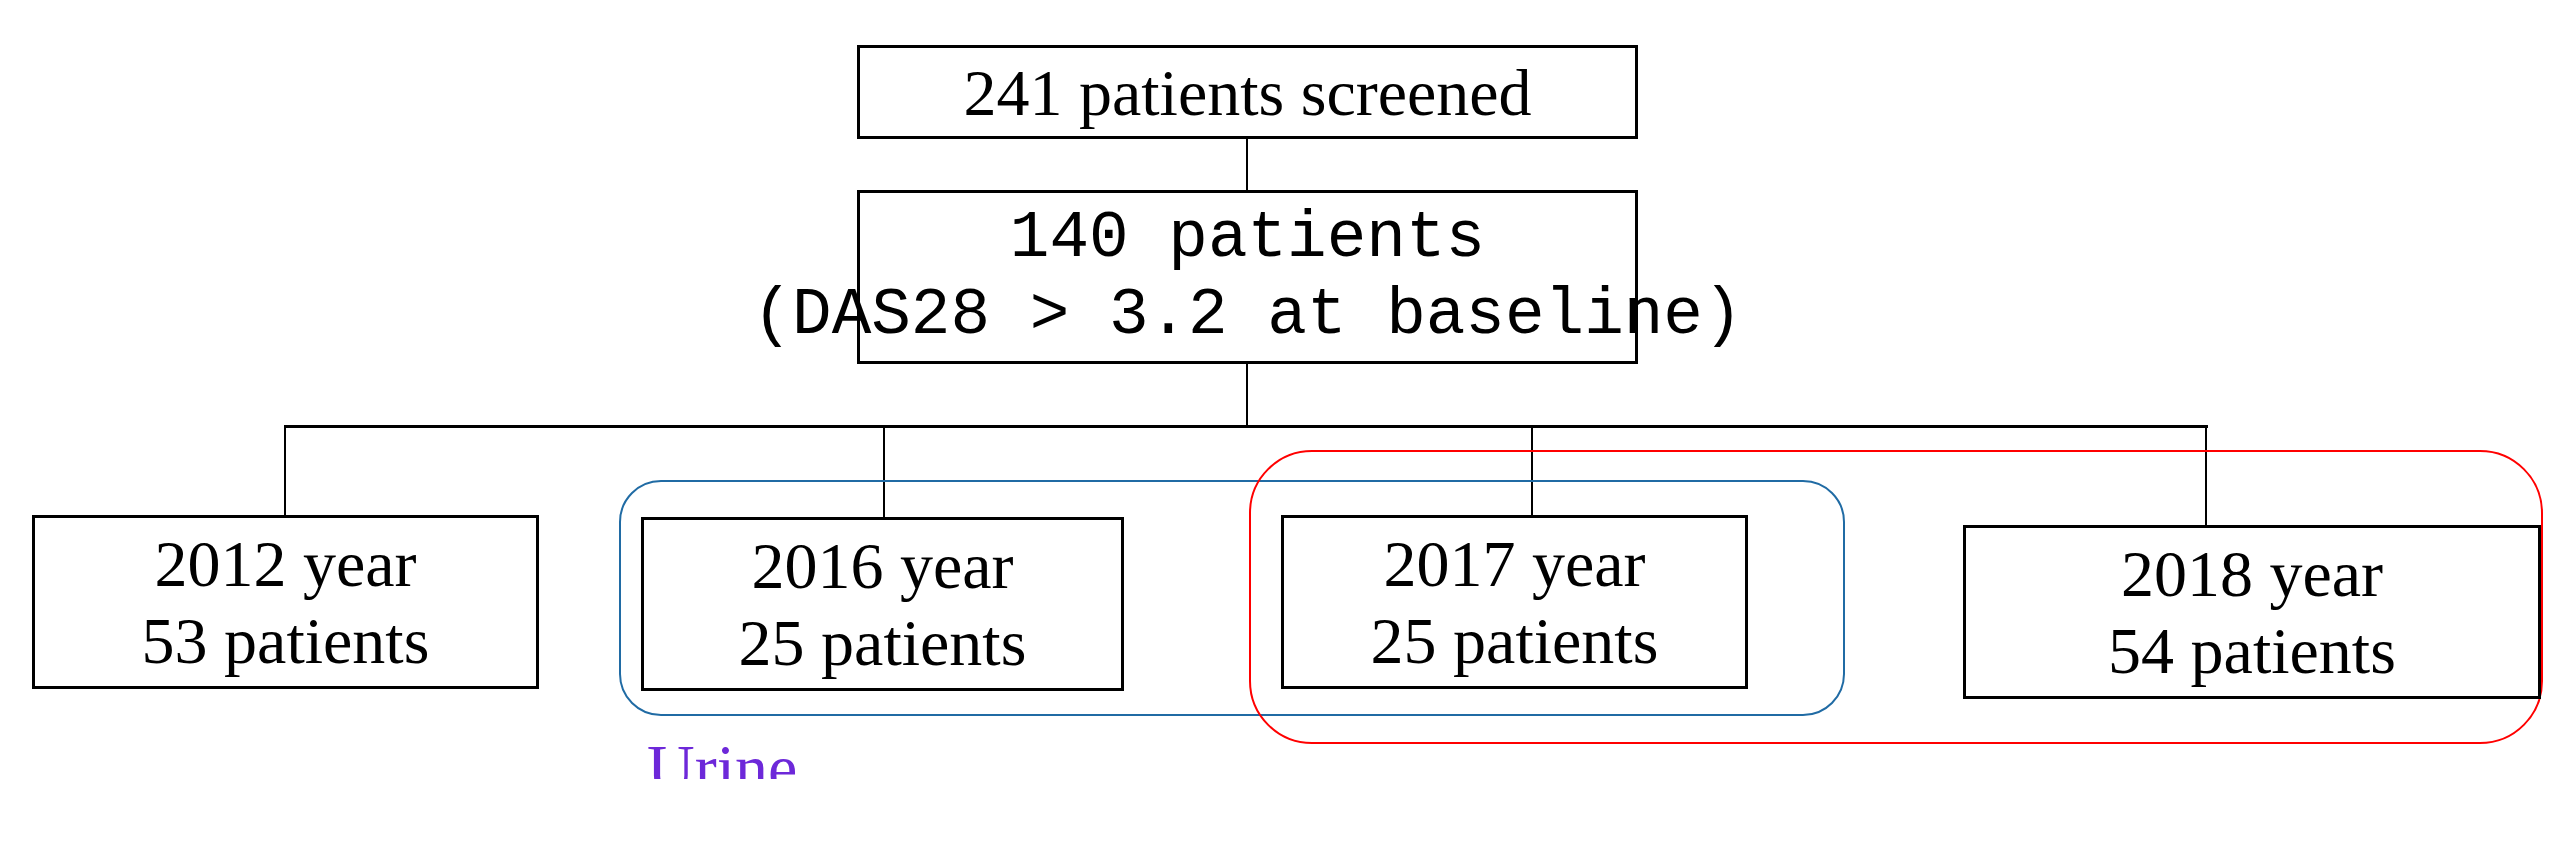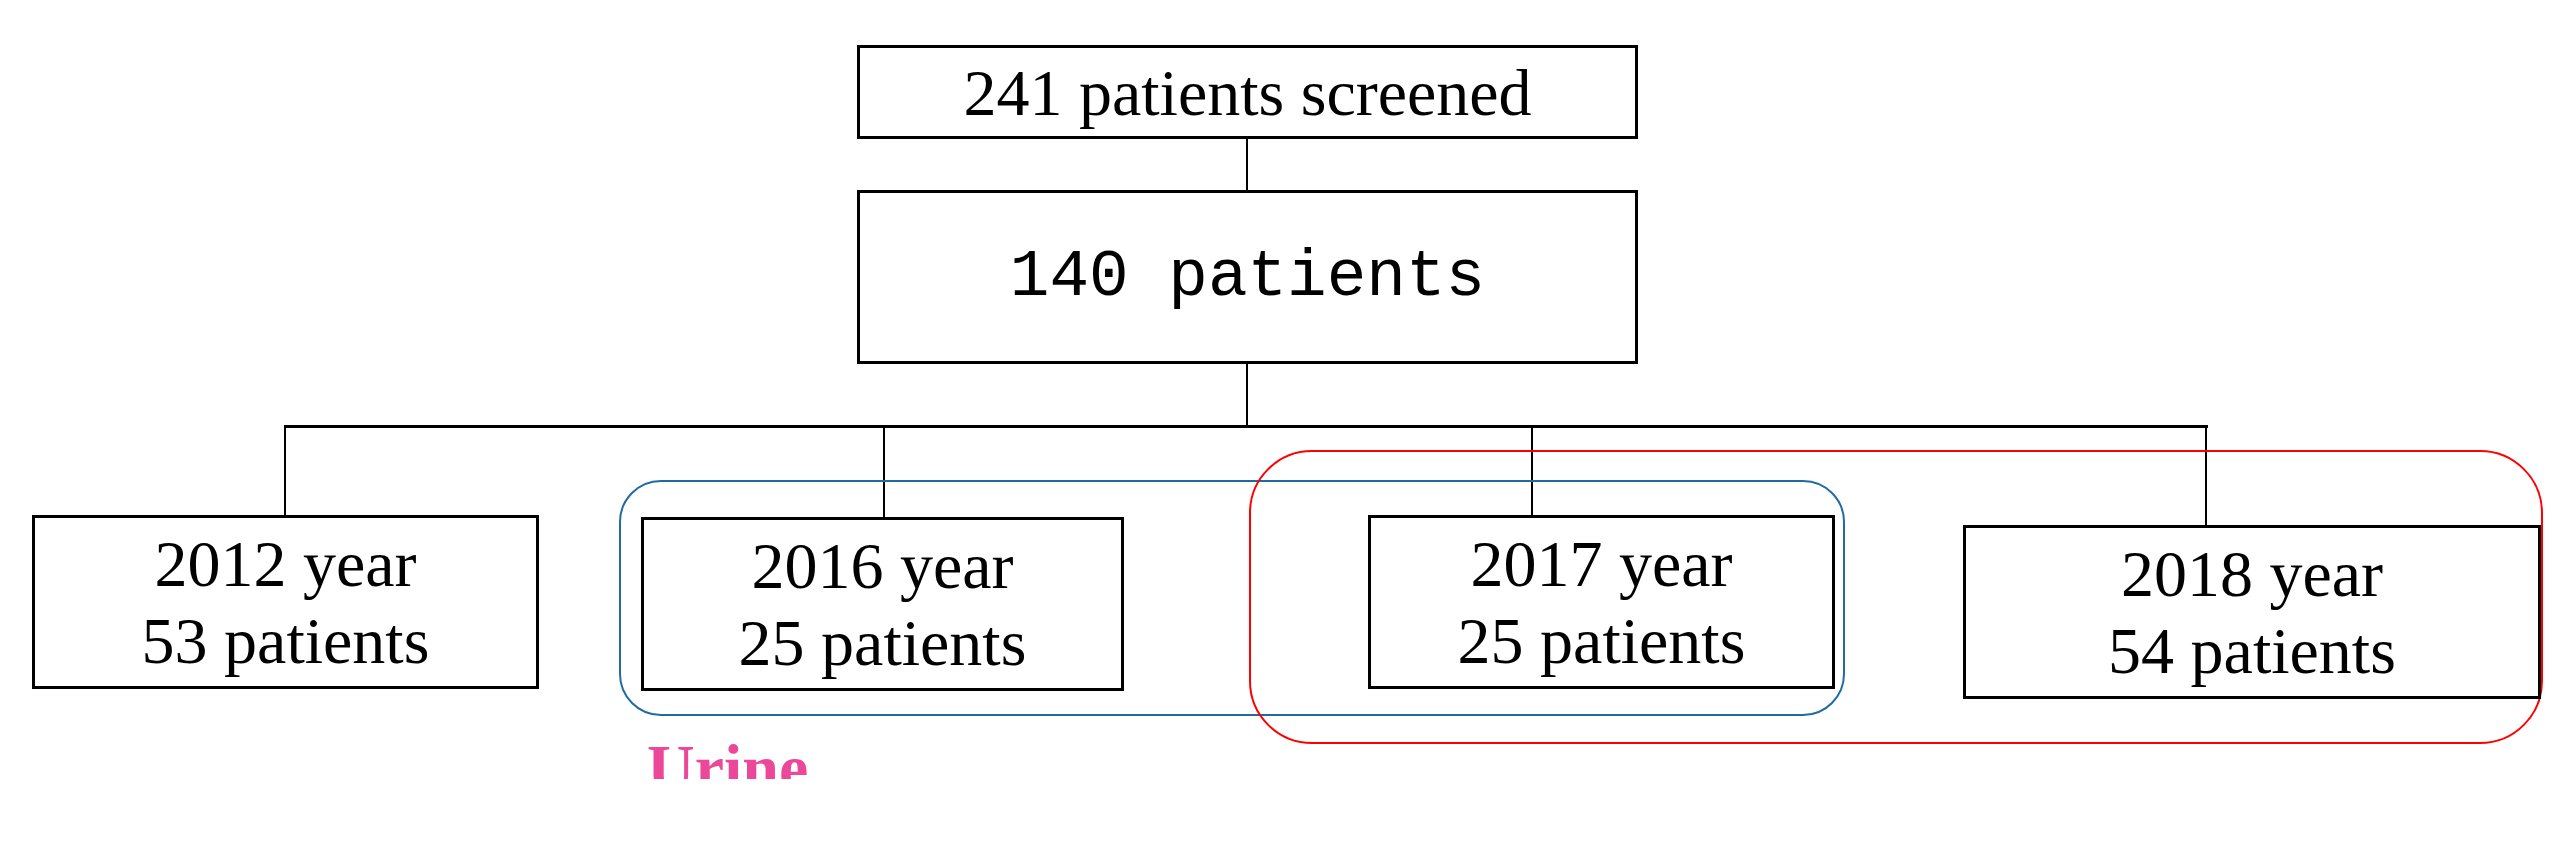--- a/index.html
+++ b/index.html
@@ -59,6 +59,7 @@
 
   <div class="box" id="b-baseline">
     <span class="line">140 patients</span>
+    <span class="line">(DAS28 &gt; 3.2 at baseline)</span>
   </div>
 
   <div class="box" id="b-2015">

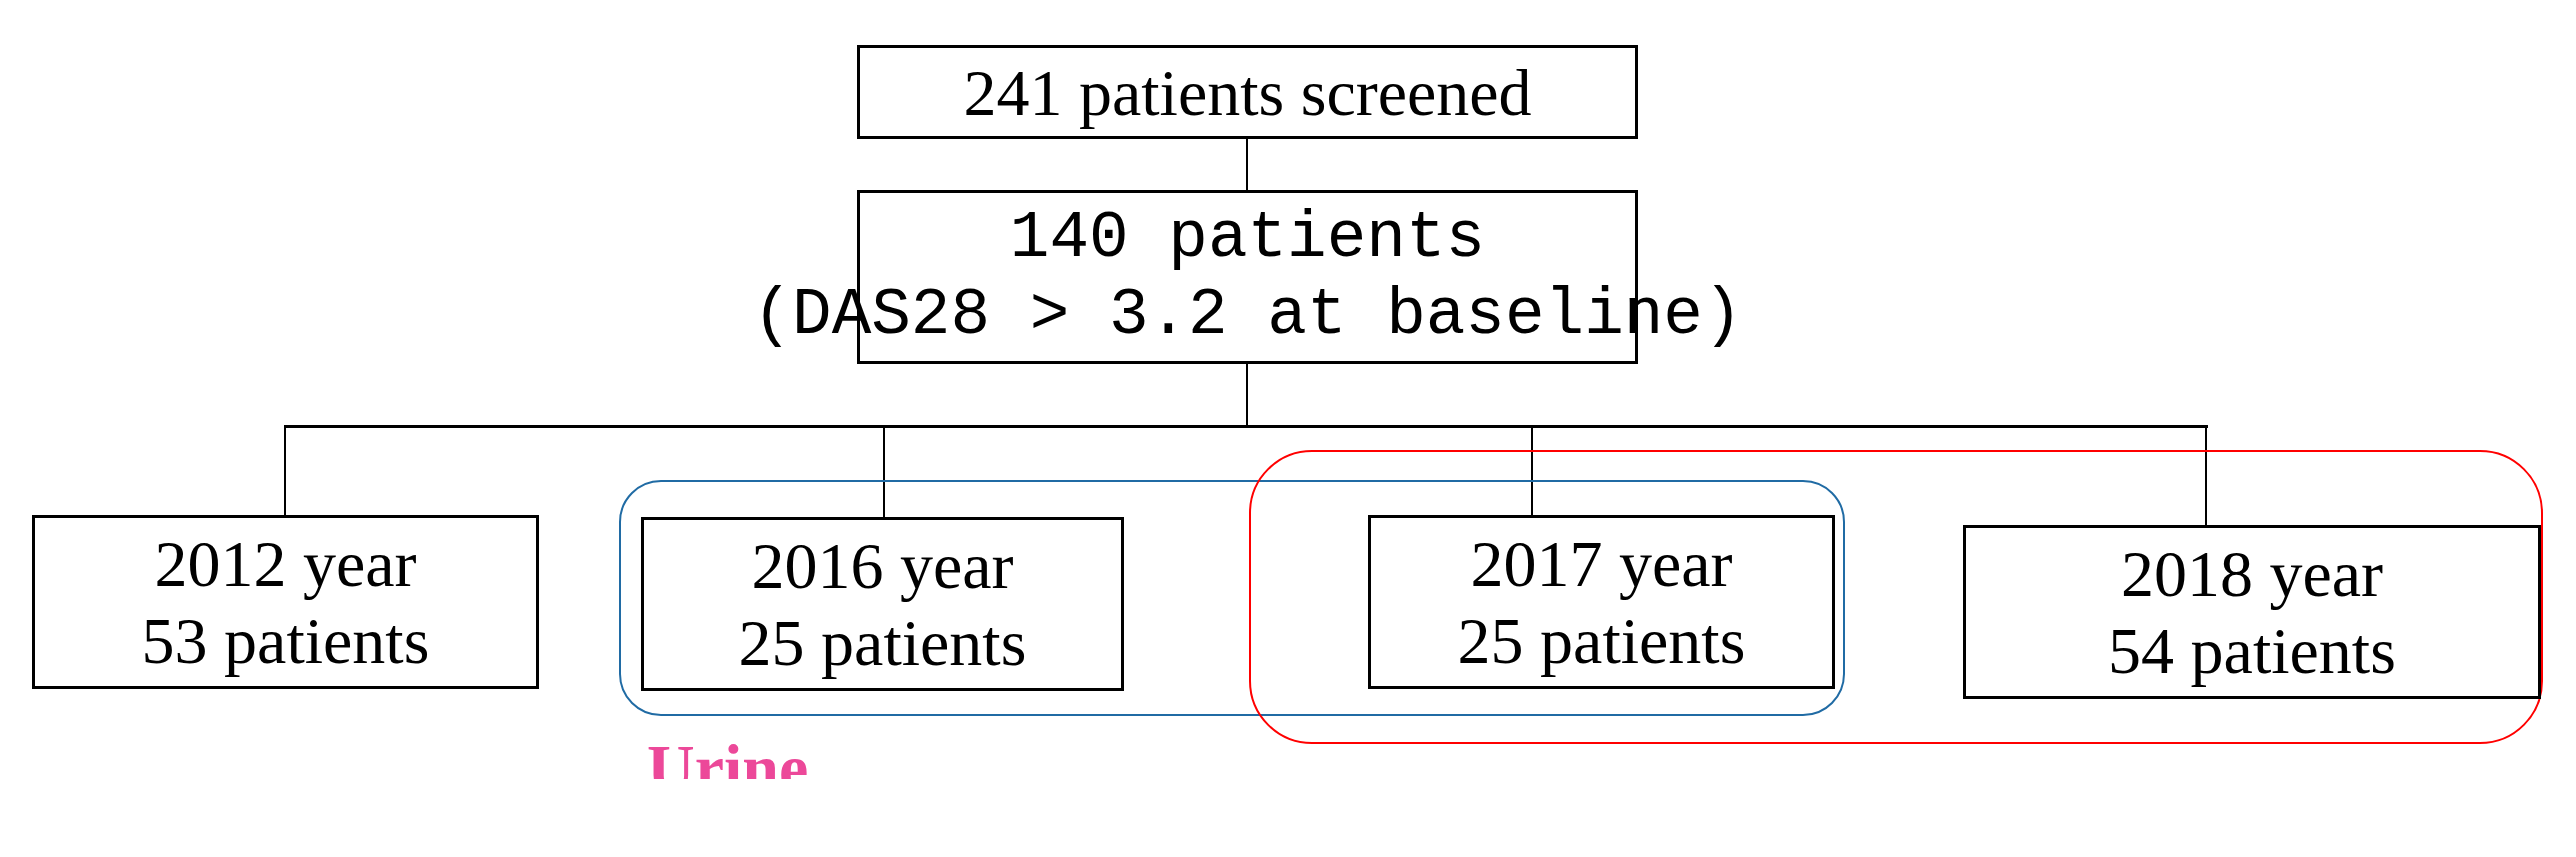--- a/index.html
+++ b/index.html
@@ -30,7 +30,7 @@
   #b-baseline{left:857px;top:190px;width:781px;height:174px;font-family:Liberation Mono, monospace;}
   #b-2015{left:32px;  top:515px;width:507px;height:174px;}
   #b-2016{left:641px; top:517px;width:483px;height:174px;}
-  #b-2017{left:1368px;top:515px;width:467px;height:174px;}
+  #b-2017{left:1281px;top:515px;width:467px;height:174px;}
   #b-2018{left:1919px;top:525px;width:578px;height:174px;margin-left:44px;}
 
   

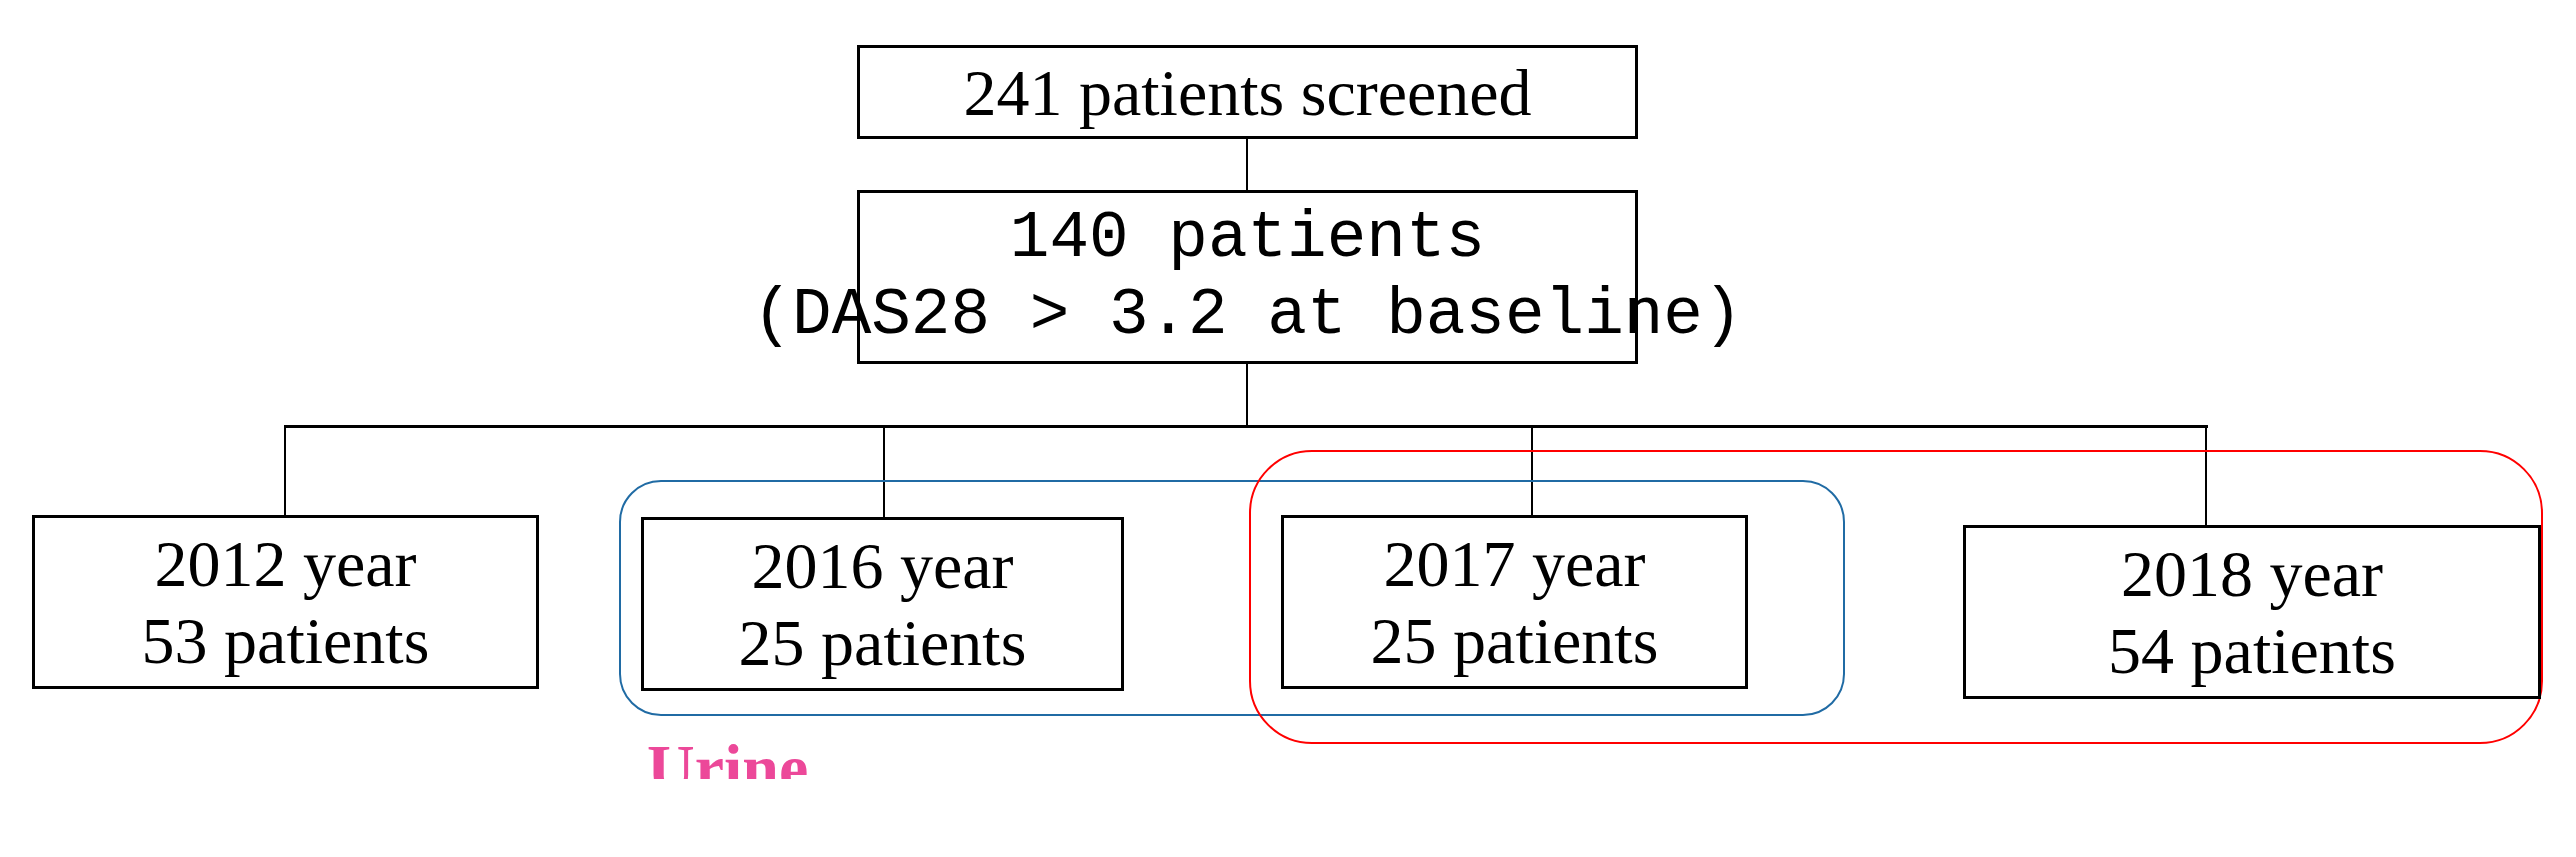--- a/index.html
+++ b/index.html
@@ -82,7 +82,7 @@
     <span class="line">54 patients</span>
   </div>
 
-  <div class="glabel" id="l-urine" style="color: #ec4899; font-weight: bold;">Urine</div>
+  <div class="glabel" id="l-urine" style="color: #6d28d9;">Urine</div>
   <div class="glabel" id="l-serum" style="color: rgb(255, 0, 0);">Serum</div>
 
 </div>

